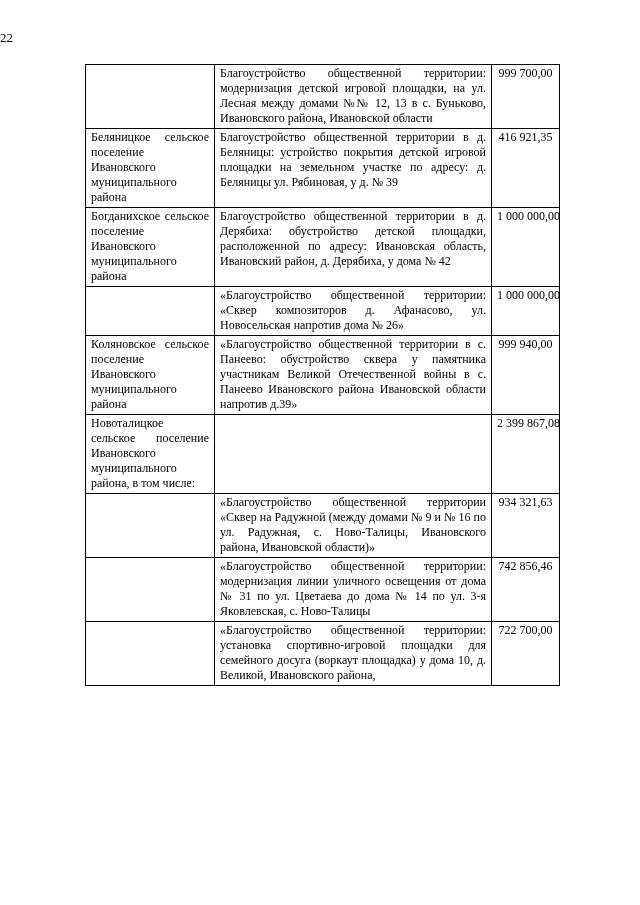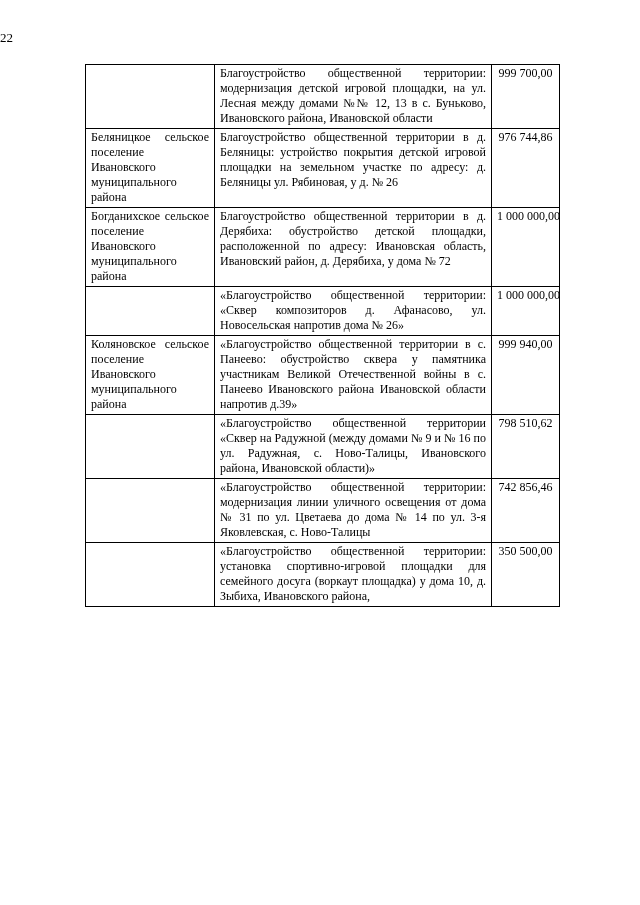--- a/index.html
+++ b/index.html
@@ -70,7 +70,7 @@
       </tr>
       <tr>
         <td class="col-settlement">Беляницкое сельское поселение Ивановского муниципального района</td>
-        <td class="col-desc">Благоустройство общественной территории в д. Беляницы: устройство покрытия детской игровой площадки на земельном участке по адресу: д. Беляницы ул. Рябиновая, у д. № 26</td>
+        <td class="col-desc">Благоустройство общественной территории в д. Беляницы: устройство покрытия детской игровой площадки на земельном участке по адресу: д. Беляницы ул. Рябиновая, у д. № 39</td>
         <td class="col-amount">976 744,86</td>
       </tr>
       <tr>

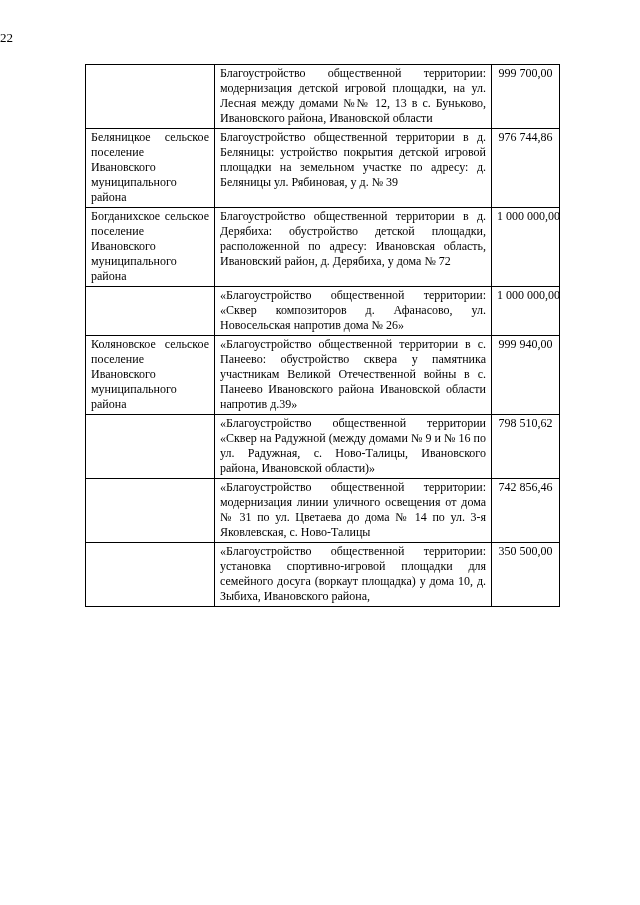--- a/index.html
+++ b/index.html
@@ -71,7 +71,7 @@
       <tr>
         <td class="col-settlement">Беляницкое сельское поселение Ивановского муниципального района</td>
         <td class="col-desc">Благоустройство общественной территории в д. Беляницы: устройство покрытия детской игровой площадки на земельном участке по адресу: д. Беляницы ул. Рябиновая, у д. № 39</td>
-        <td class="col-amount">976 744,86</td>
+        <td class="col-amount">416 921,35</td>
       </tr>
       <tr>
         <td class="col-settlement">Богданихское сельское поселение Ивановского муниципального района</td>

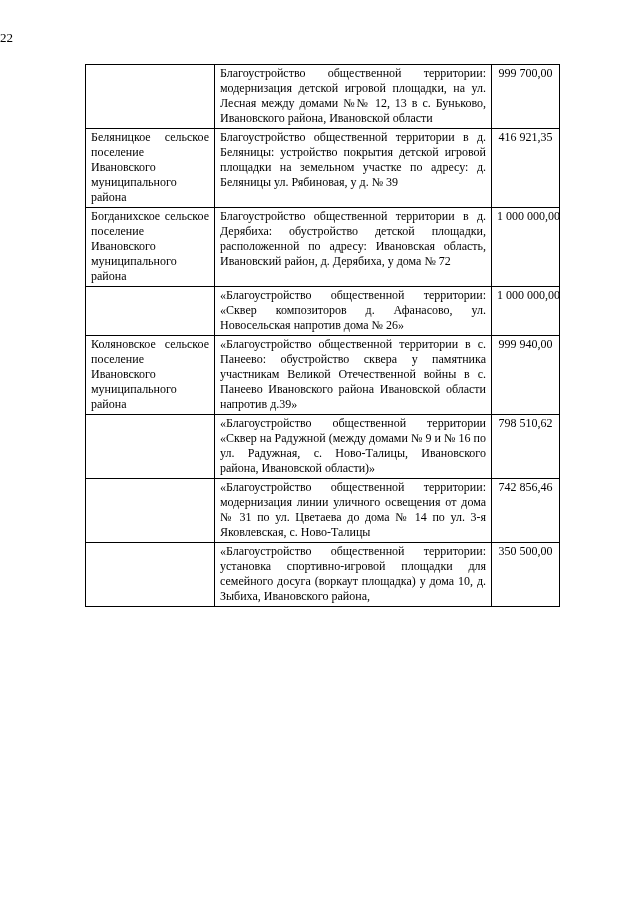--- a/index.html
+++ b/index.html
@@ -75,7 +75,7 @@
       </tr>
       <tr>
         <td class="col-settlement">Богданихское сельское поселение Ивановского муниципального района</td>
-        <td class="col-desc">Благоустройство общественной территории в д. Дерябиха: обустройство детской площадки, расположенной по адресу: Ивановская область, Ивановский район, д. Дерябиха, у дома № 72</td>
+        <td class="col-desc">Благоустройство общественной территории в д. Дерябиха: обустройство детской площадки, расположенной по адресу: Ивановская область, Ивановский район, д. Дерябиха, у дома № 42</td>
         <td class="col-amount">1 000 000,00</td>
       </tr>
       <tr>

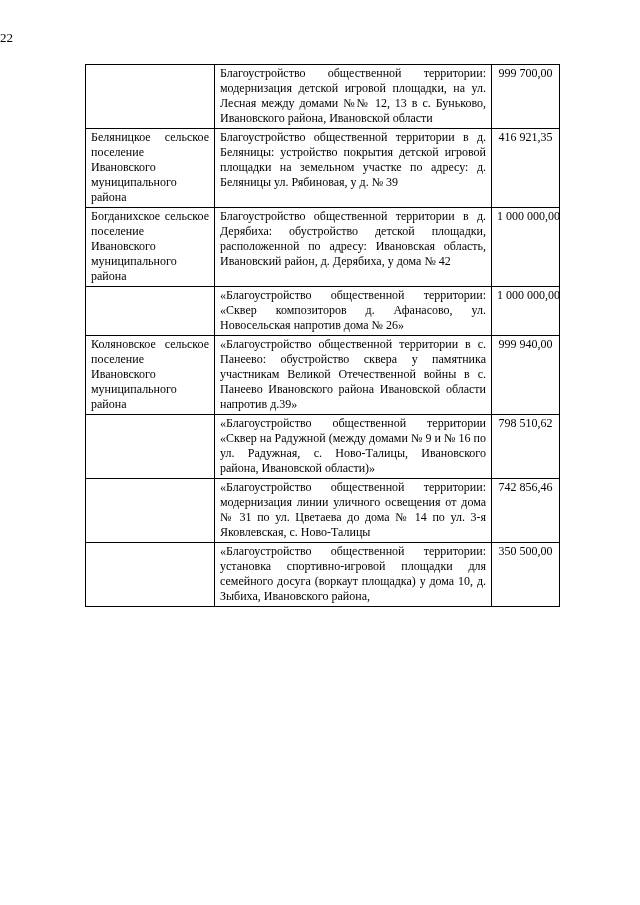--- a/index.html
+++ b/index.html
@@ -89,6 +89,11 @@
         <td class="col-amount">999 940,00</td>
       </tr>
       <tr>
+        <td class="col-settlement">Новоталицкое сельское поселение Ивановского муниципального района, в том числе:</td>
+        <td class="col-desc"></td>
+        <td class="col-amount">2 399 867,08</td>
+      </tr>
+      <tr>
         <td class="col-settlement"></td>
         <td class="col-desc">«Благоустройство общественной территории «Сквер на Радужной (между домами № 9 и № 16 по ул. Радужная, с. Ново-Талицы, Ивановского района, Ивановской области)»</td>
         <td class="col-amount">798 510,62</td>

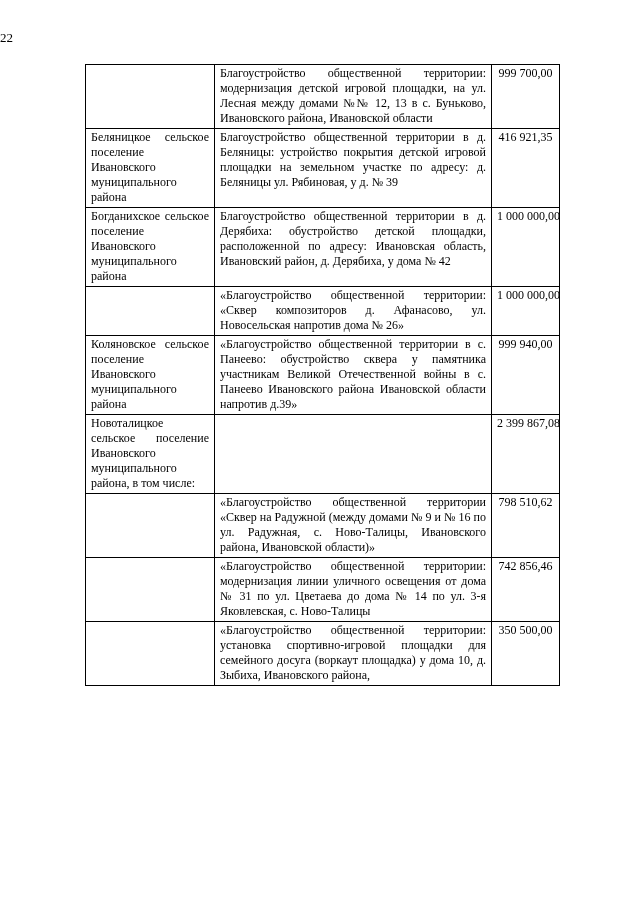--- a/index.html
+++ b/index.html
@@ -96,7 +96,7 @@
       <tr>
         <td class="col-settlement"></td>
         <td class="col-desc">«Благоустройство общественной территории «Сквер на Радужной (между домами № 9 и № 16 по ул. Радужная, с. Ново-Талицы, Ивановского района, Ивановской области)»</td>
-        <td class="col-amount">798 510,62</td>
+        <td class="col-amount">934 321,63</td>
       </tr>
       <tr>
         <td class="col-settlement"></td>

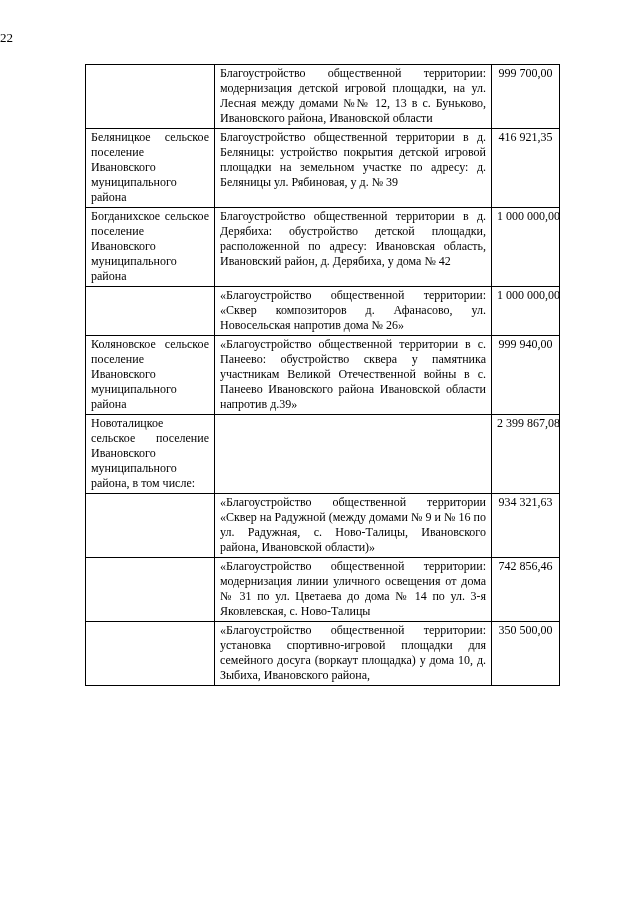--- a/index.html
+++ b/index.html
@@ -105,7 +105,7 @@
       </tr>
       <tr>
         <td class="col-settlement"></td>
-        <td class="col-desc">«Благоустройство общественной территории: установка спортивно-игровой площадки для семейного досуга (воркаут площадка) у дома 10, д. Зыбиха, Ивановского района,</td>
+        <td class="col-desc">«Благоустройство общественной территории: установка спортивно-игровой площадки для семейного досуга (воркаут площадка) у дома 10, д. Великой, Ивановского района,</td>
         <td class="col-amount">350 500,00</td>
       </tr>
     </tbody>

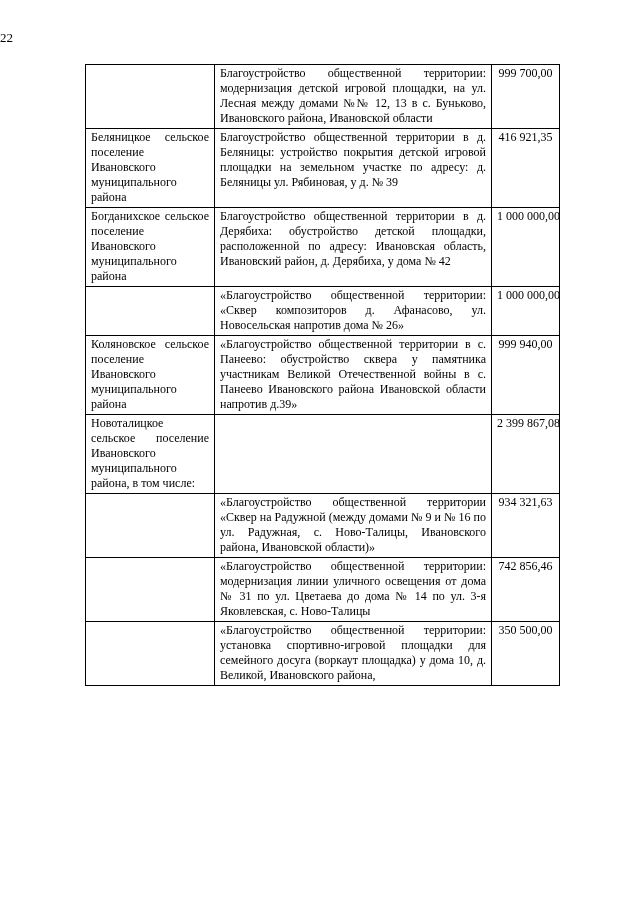--- a/index.html
+++ b/index.html
@@ -106,7 +106,7 @@
       <tr>
         <td class="col-settlement"></td>
         <td class="col-desc">«Благоустройство общественной территории: установка спортивно-игровой площадки для семейного досуга (воркаут площадка) у дома 10, д. Великой, Ивановского района,</td>
-        <td class="col-amount">350 500,00</td>
+        <td class="col-amount">722 700,00</td>
       </tr>
     </tbody>
   </table>

